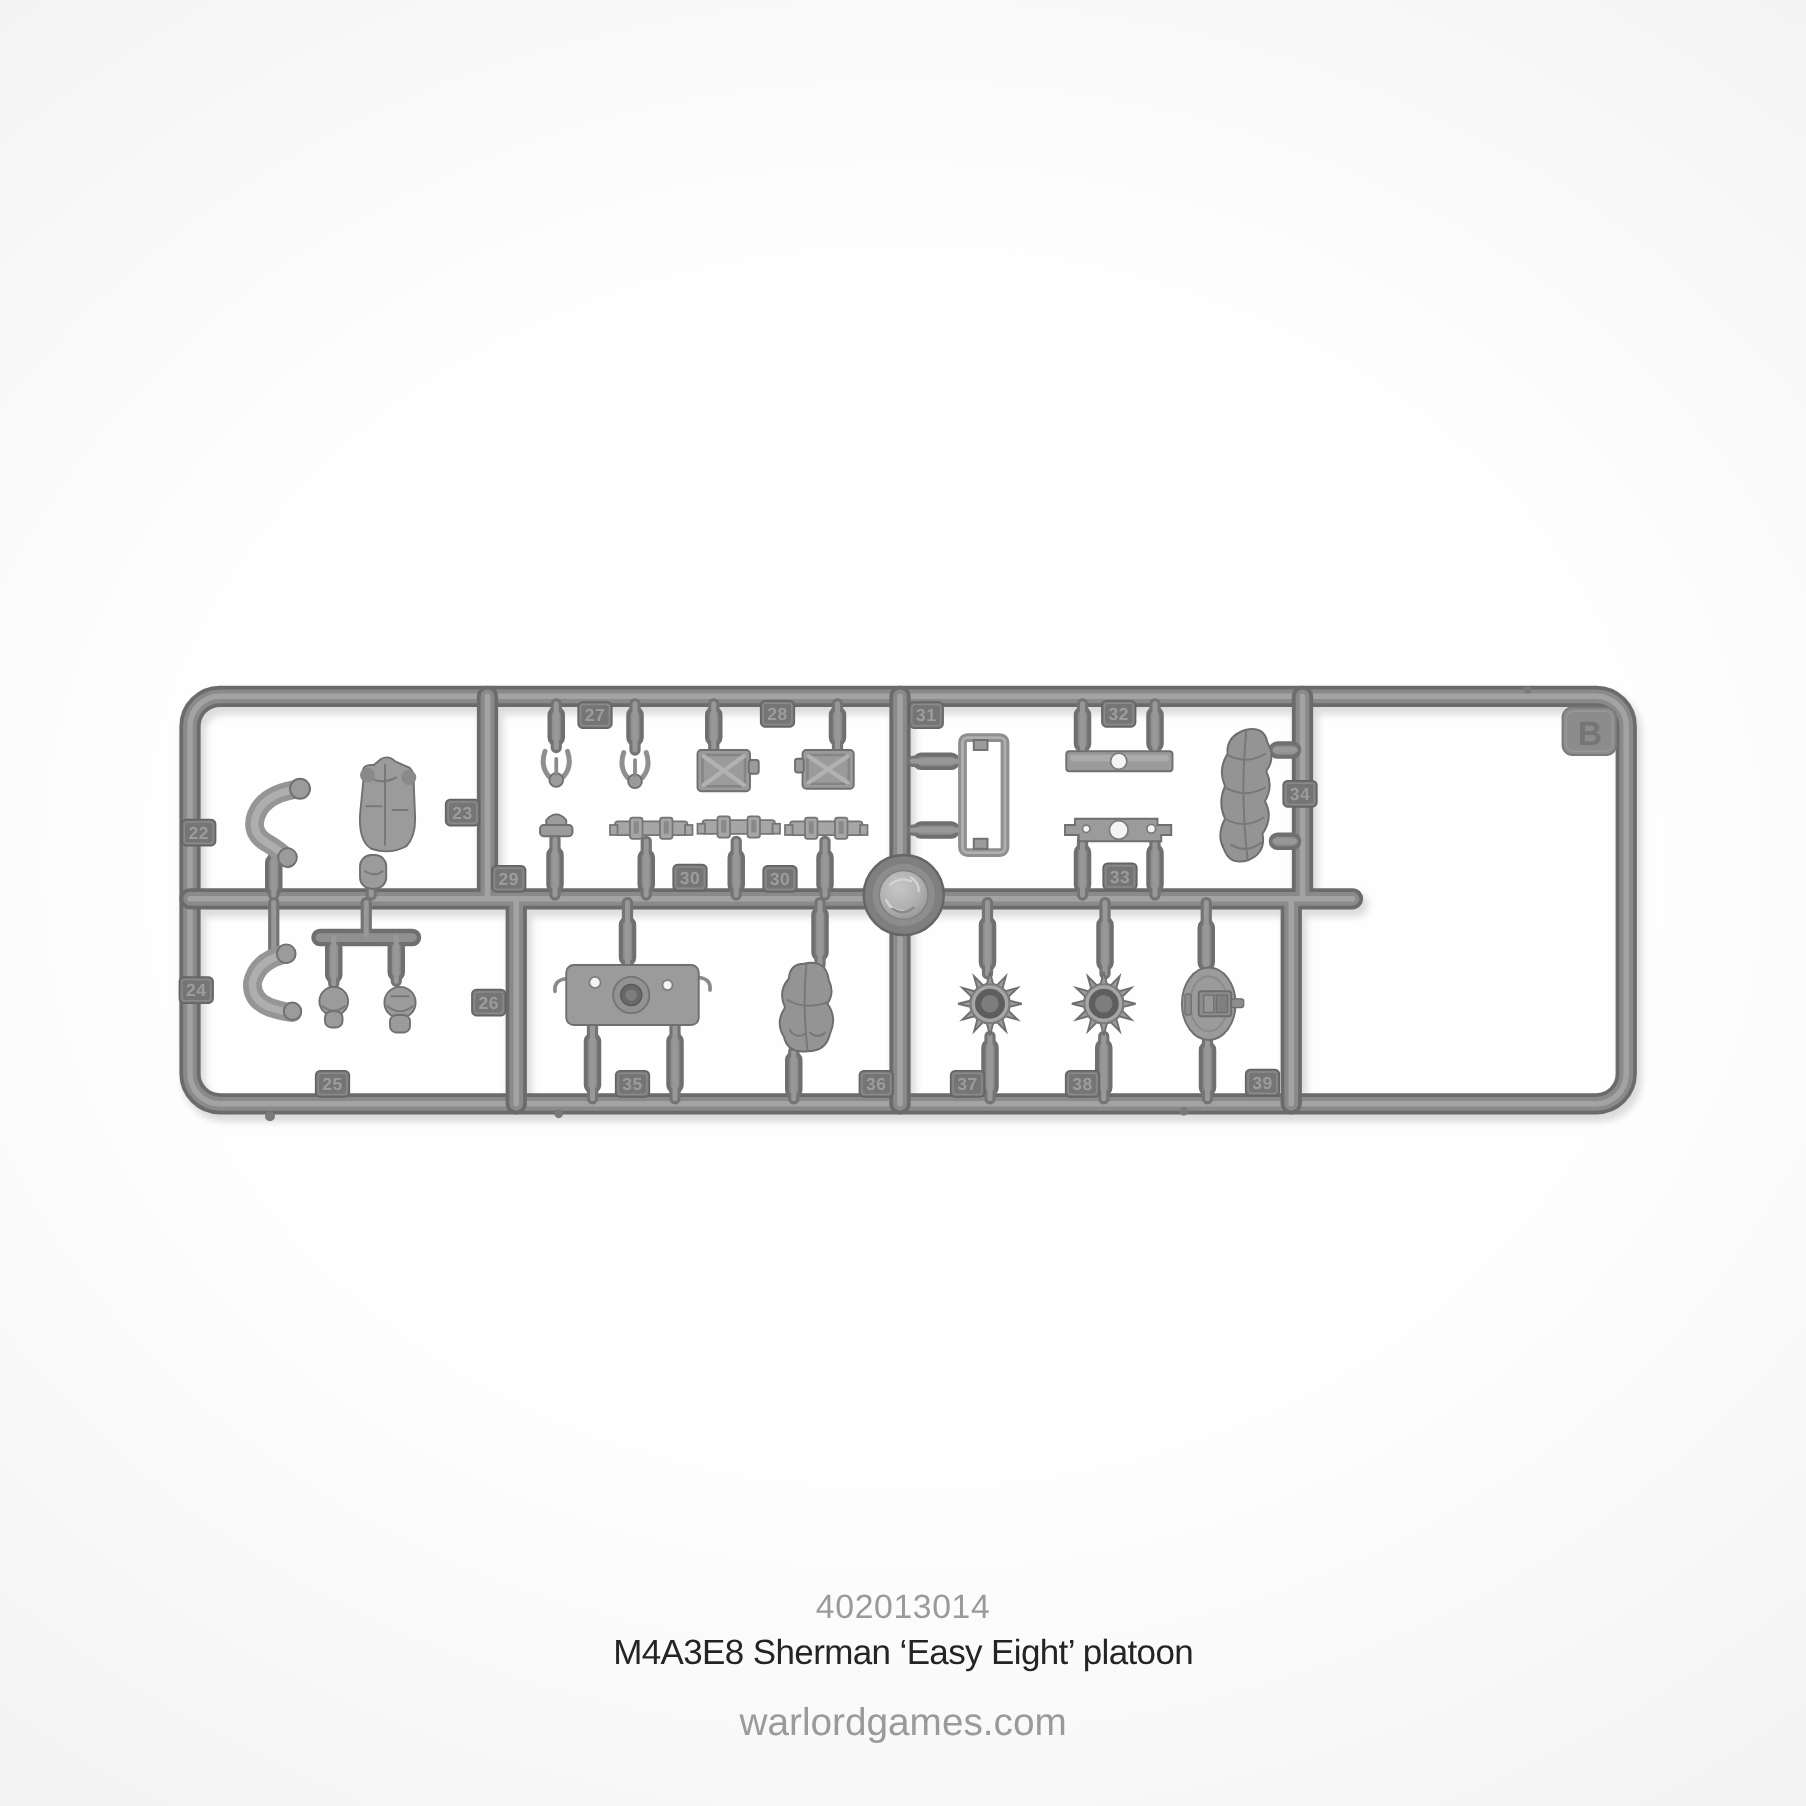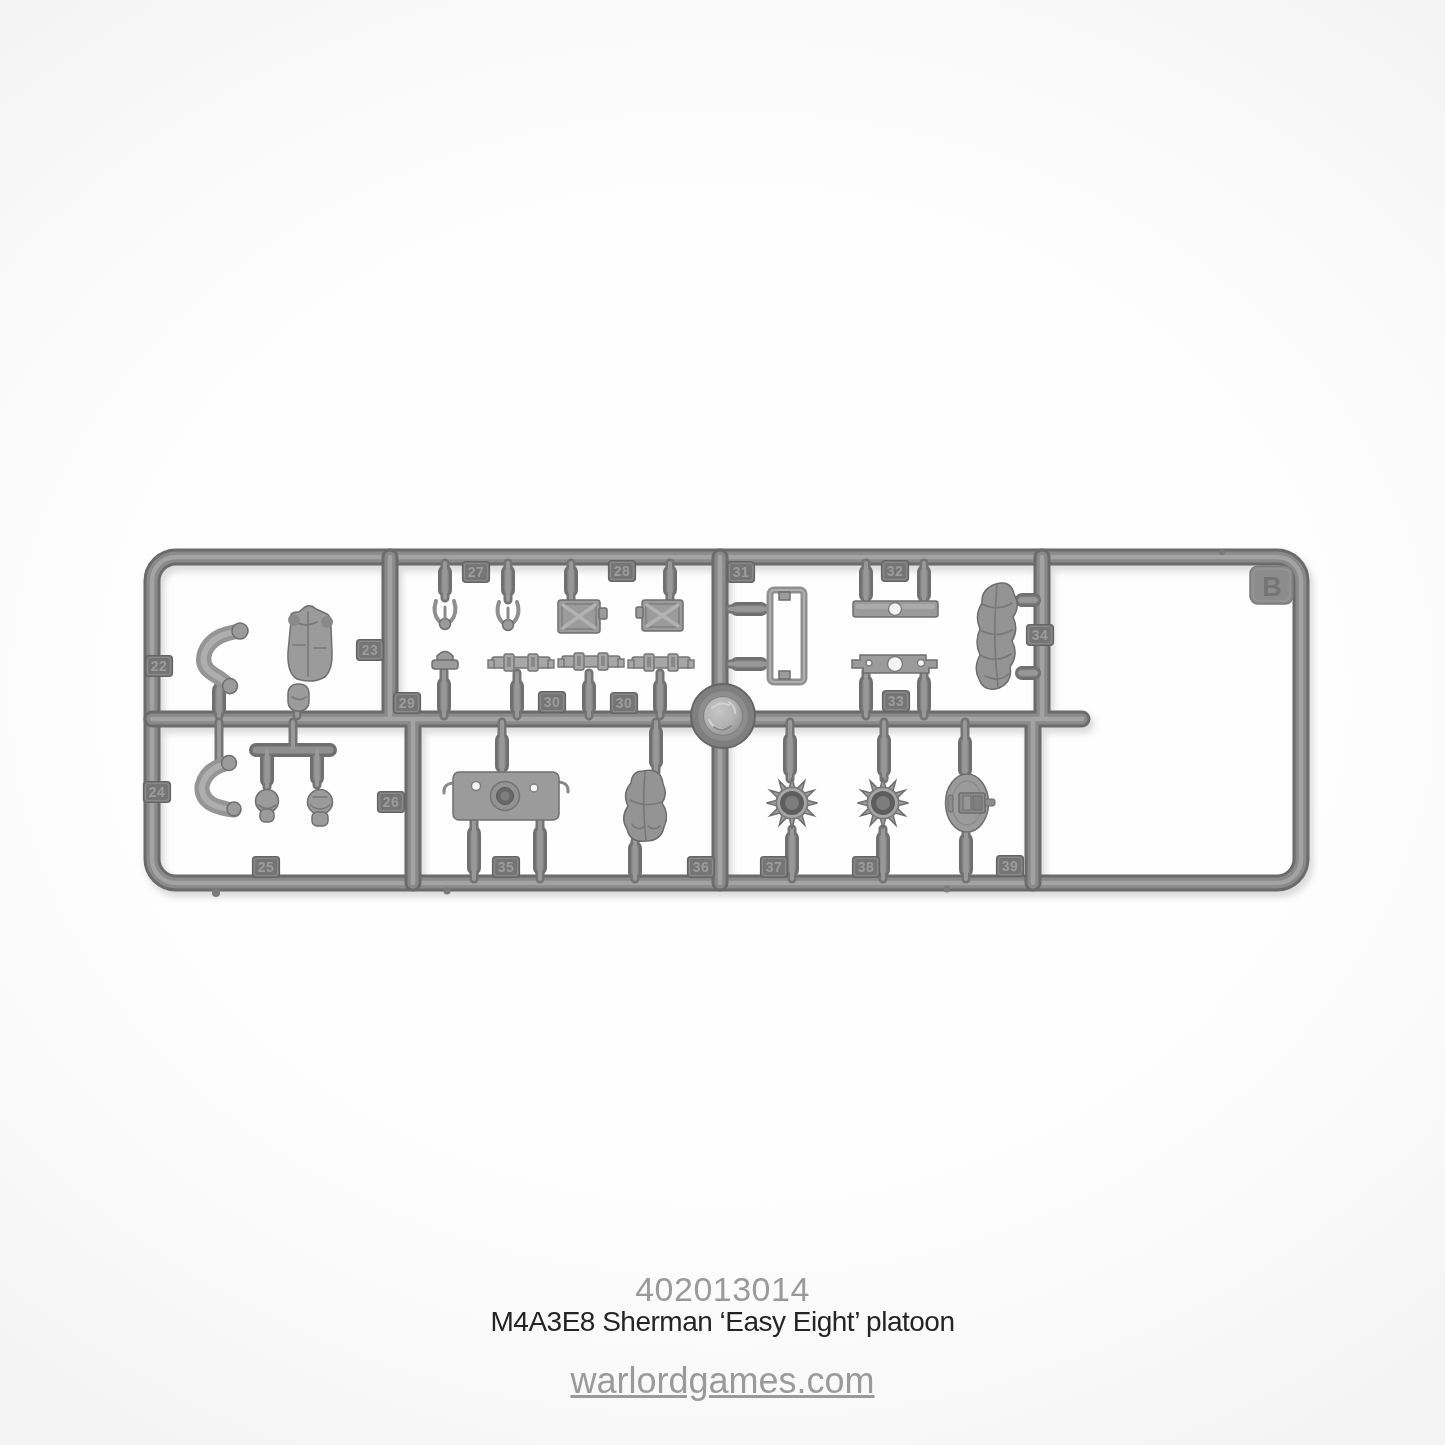--- a/index.html
+++ b/index.html
@@ -40,7 +40,7 @@
   .tagletter{font:bold 27px "Liberation Sans", sans-serif;fill:#757575;text-anchor:middle;}
   
   .cap{position:absolute;left:0;width:100%;text-align:center;}
-  .sku{top:1270px;font-size:34px;color:#9a9a9a;letter-spacing:0.5px;}
+  .sku{top:1270px;font-size:27px;color:#9a9a9a;letter-spacing:0.5px;}
   .title{top:1306px;font-size:28px;color:#242424;letter-spacing:-0.5px;}
   .site{top:1360px;font-size:36px;color:#9a9a9a;text-decoration:underline;}
 </style>

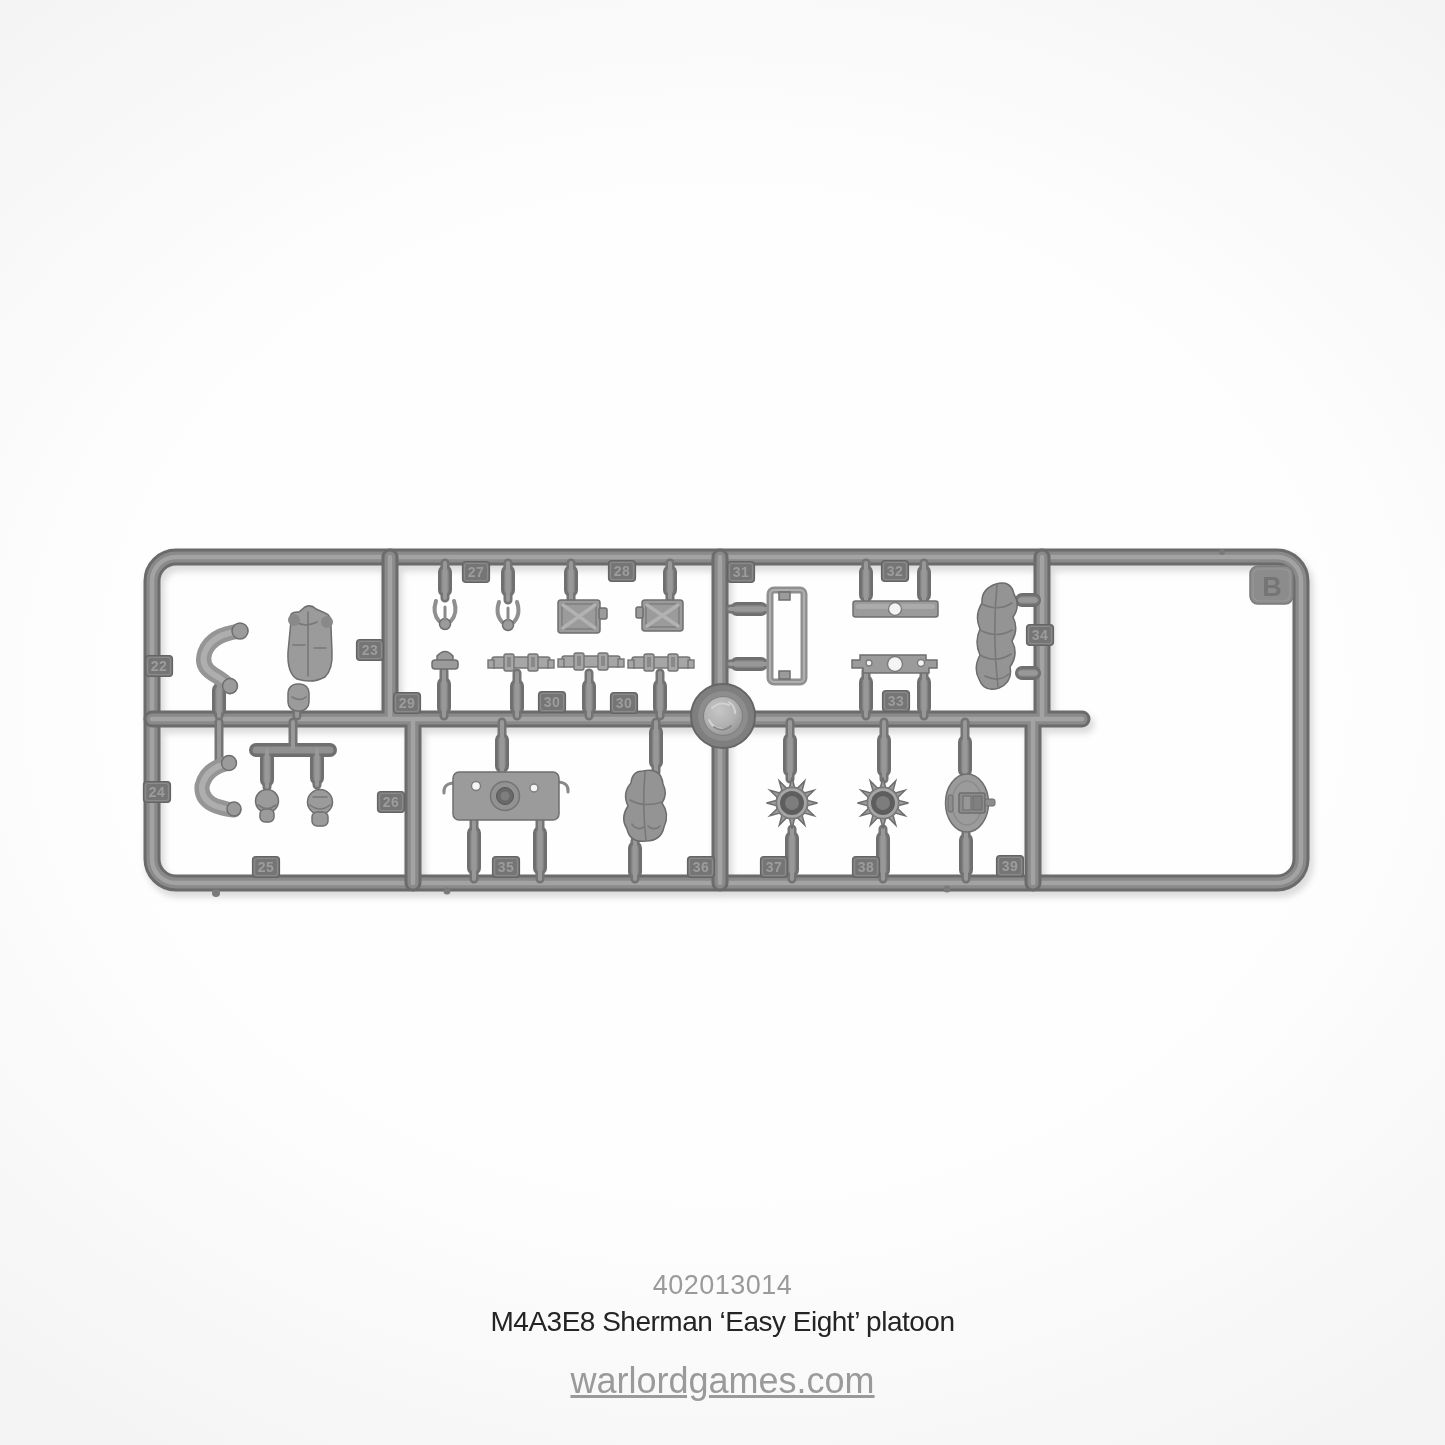--- a/index.html
+++ b/index.html
@@ -42,7 +42,7 @@
   .cap{position:absolute;left:0;width:100%;text-align:center;}
   .sku{top:1270px;font-size:27px;color:#9a9a9a;letter-spacing:0.5px;}
   .title{top:1306px;font-size:28px;color:#242424;letter-spacing:-0.5px;}
-  .site{top:1360px;font-size:36px;color:#9a9a9a;text-decoration:underline;}
+  .site{top:1360px;font-size:31px;color:#9a9a9a;}
 </style>
 </head>
 <body>

